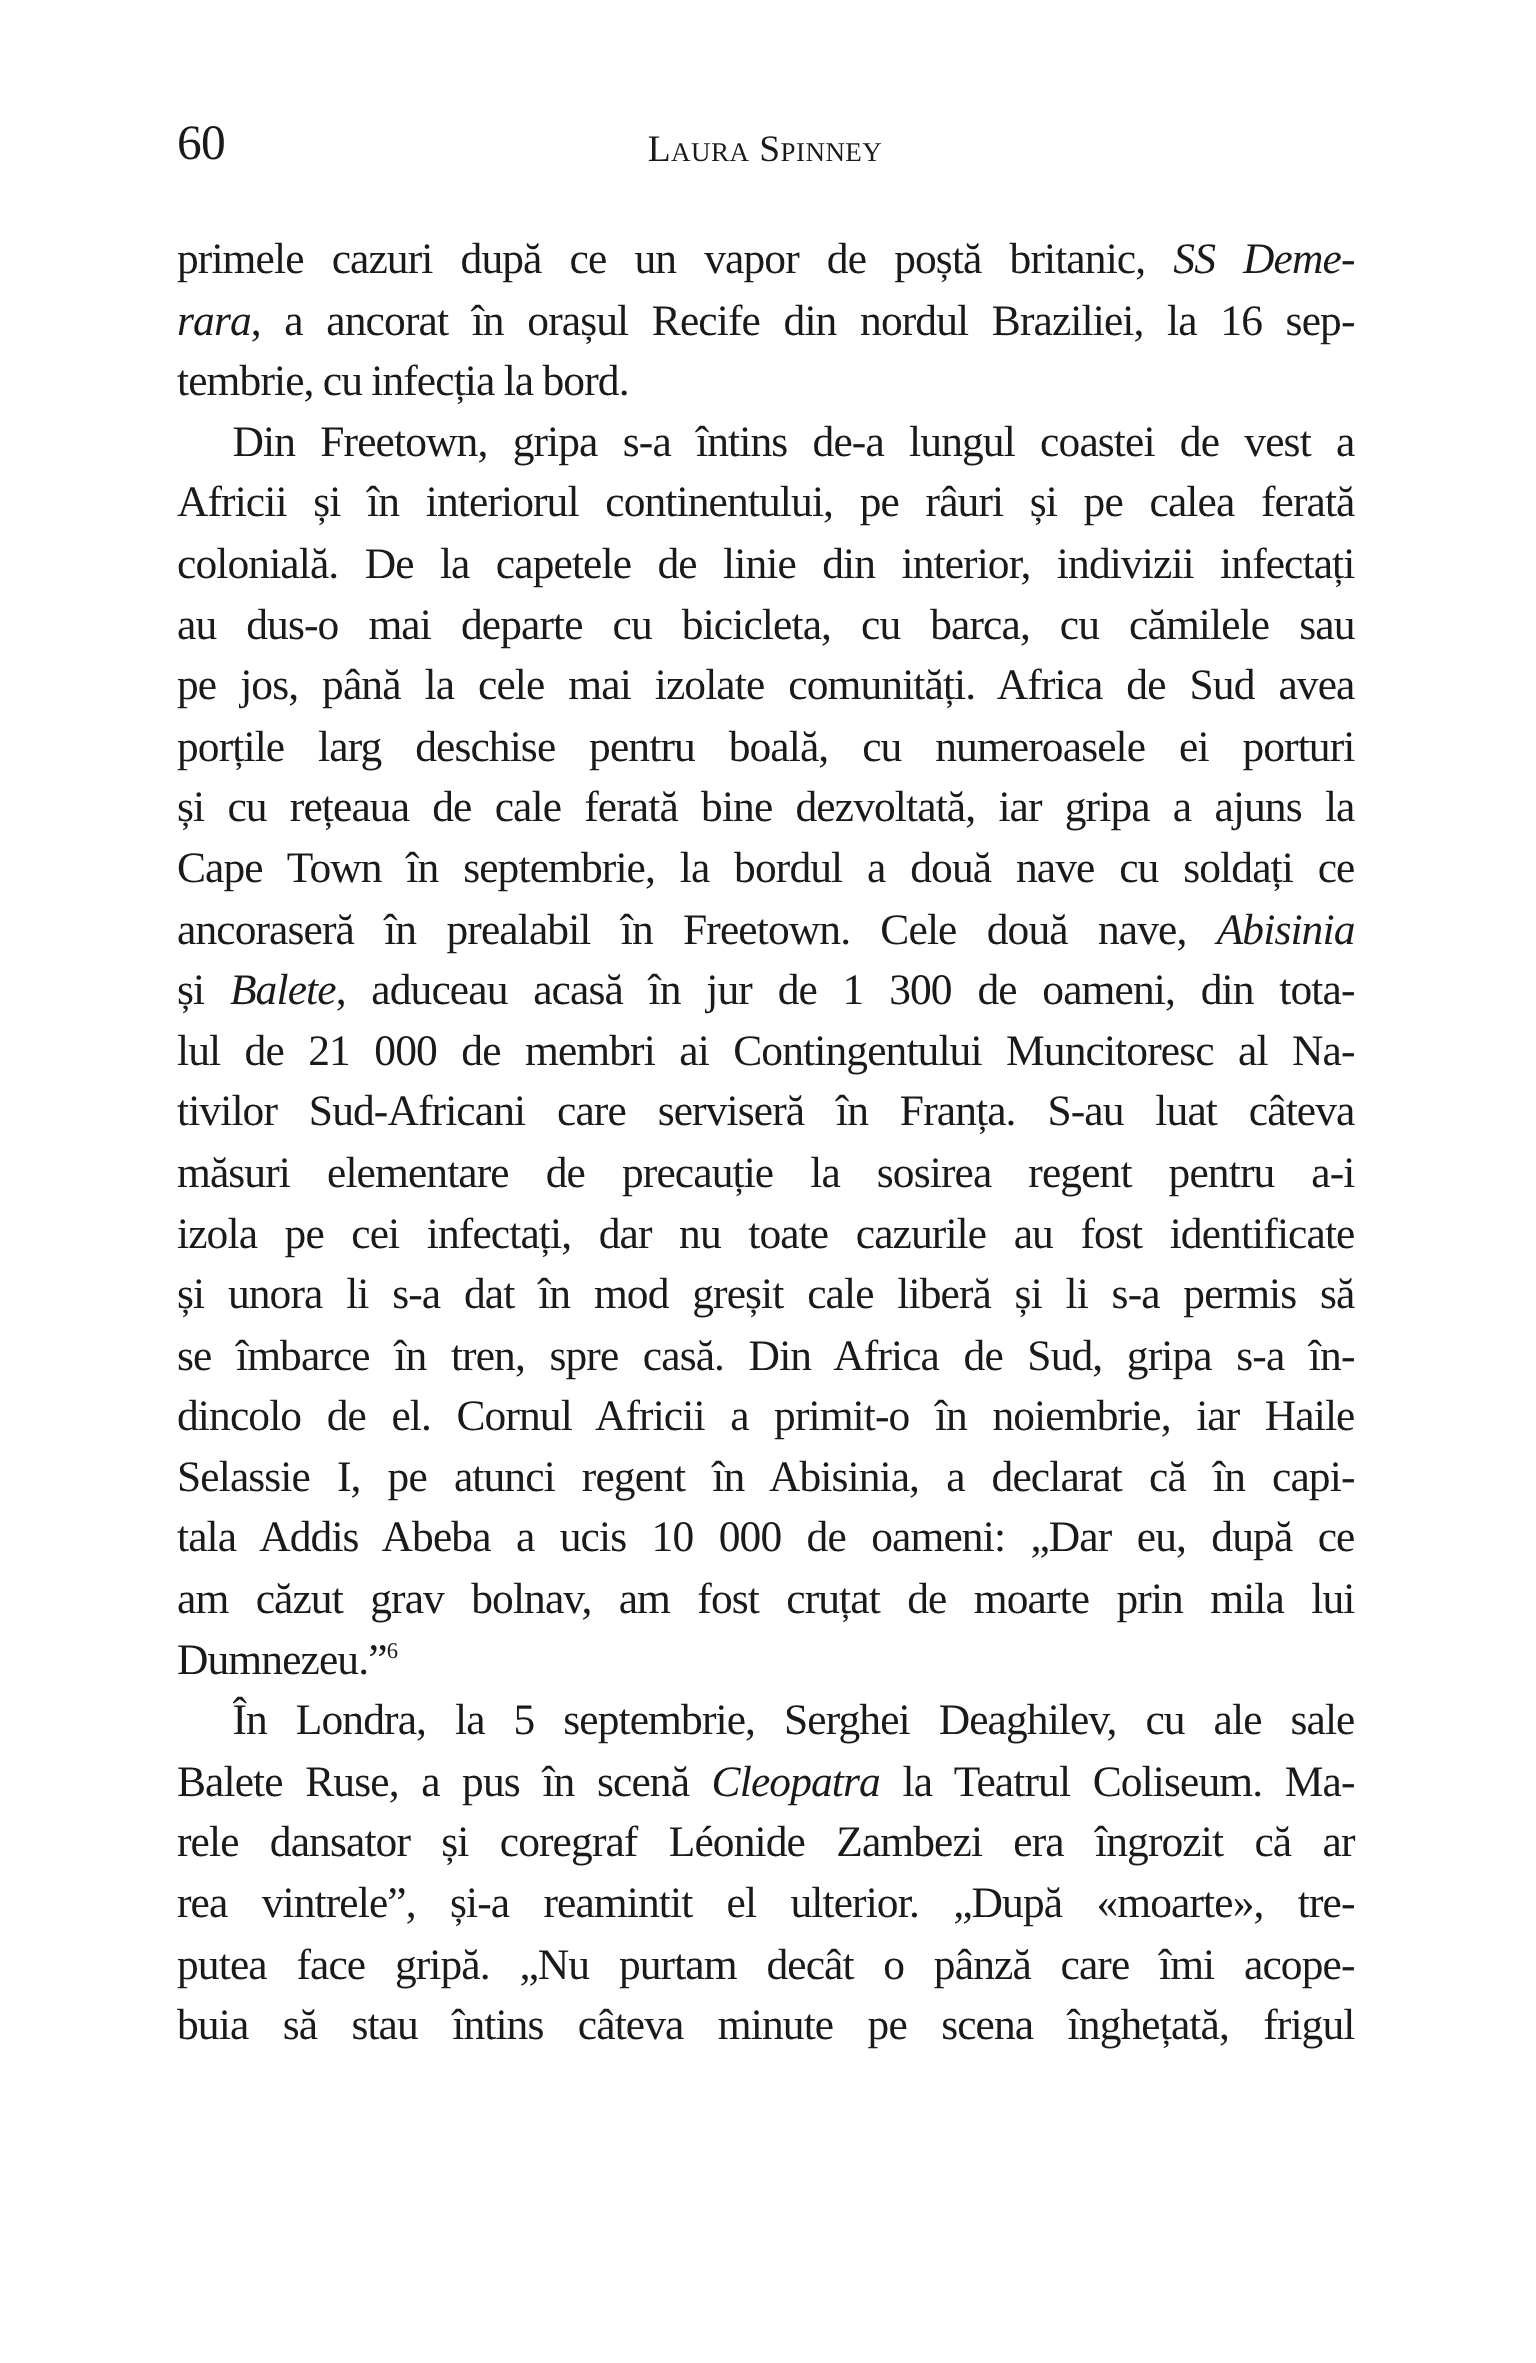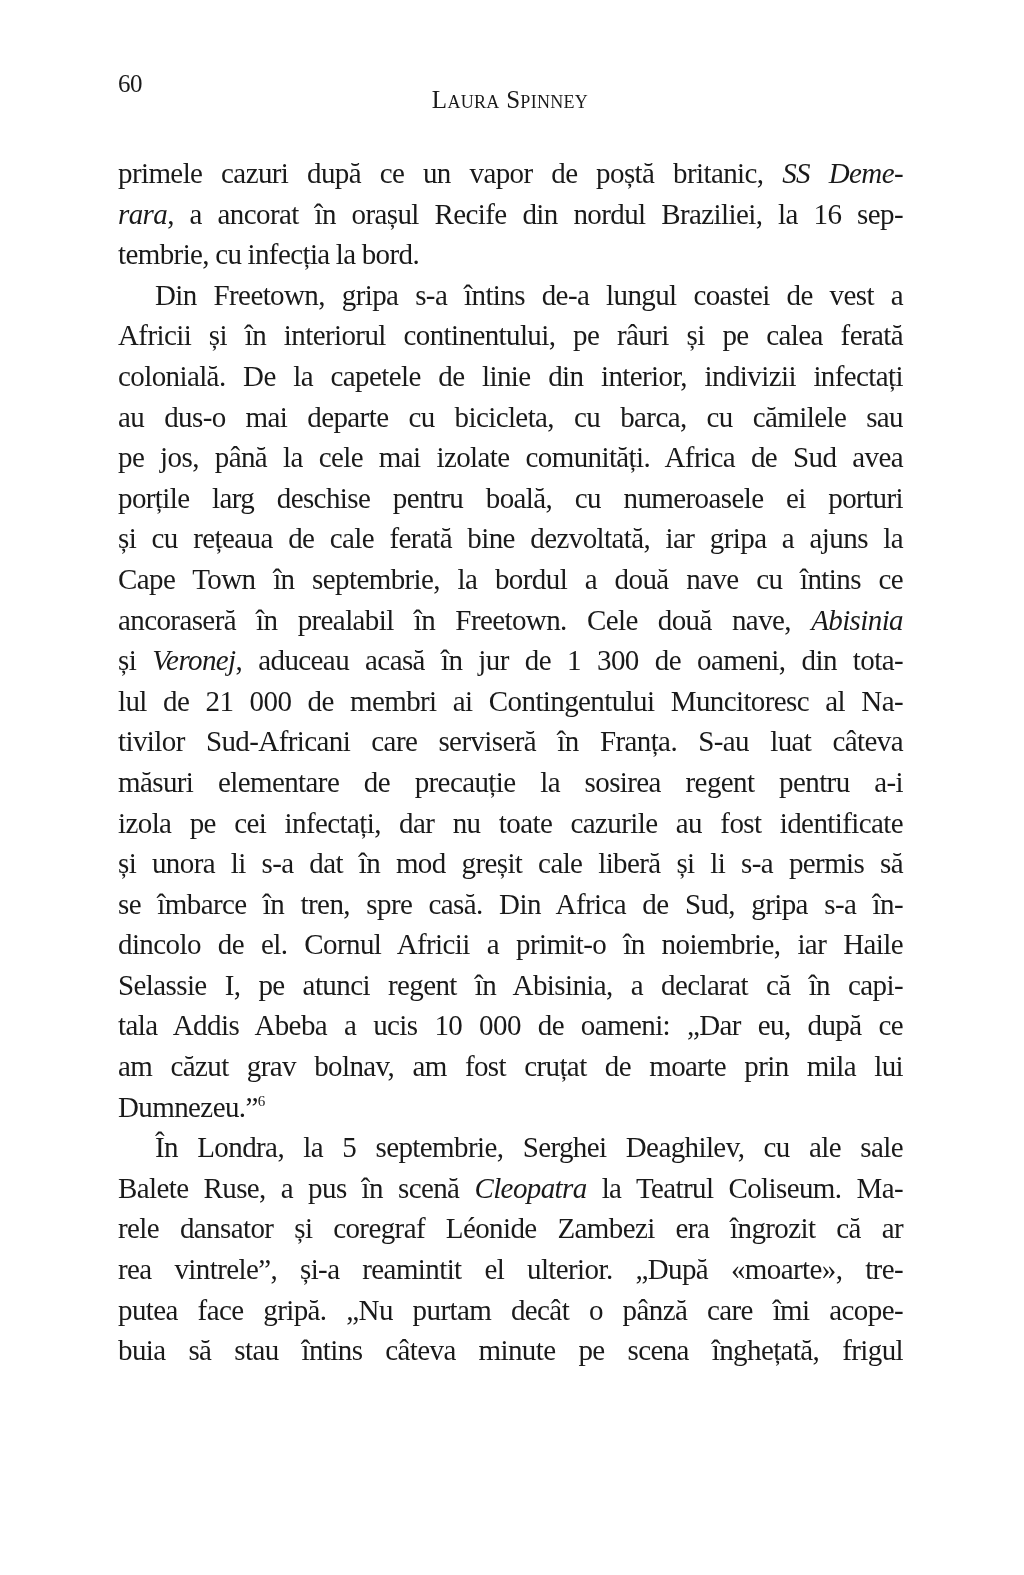--- a/index.html
+++ b/index.html
@@ -9,8 +9,8 @@
     color: #1a1a1a;
   }
   .page-number {
-    position: absolute; left: 118px; top: 68px;
-    font-size: 25px; line-height: 32px; letter-spacing: -0.5px;
+    position: absolute; left: 118px; top: 80px;
+    font-size: 33px; line-height: 32px; letter-spacing: -0.5px;
   }
   .running-head {
     position: absolute; left: 0; width: 1024px; top: 84px; text-align: center;

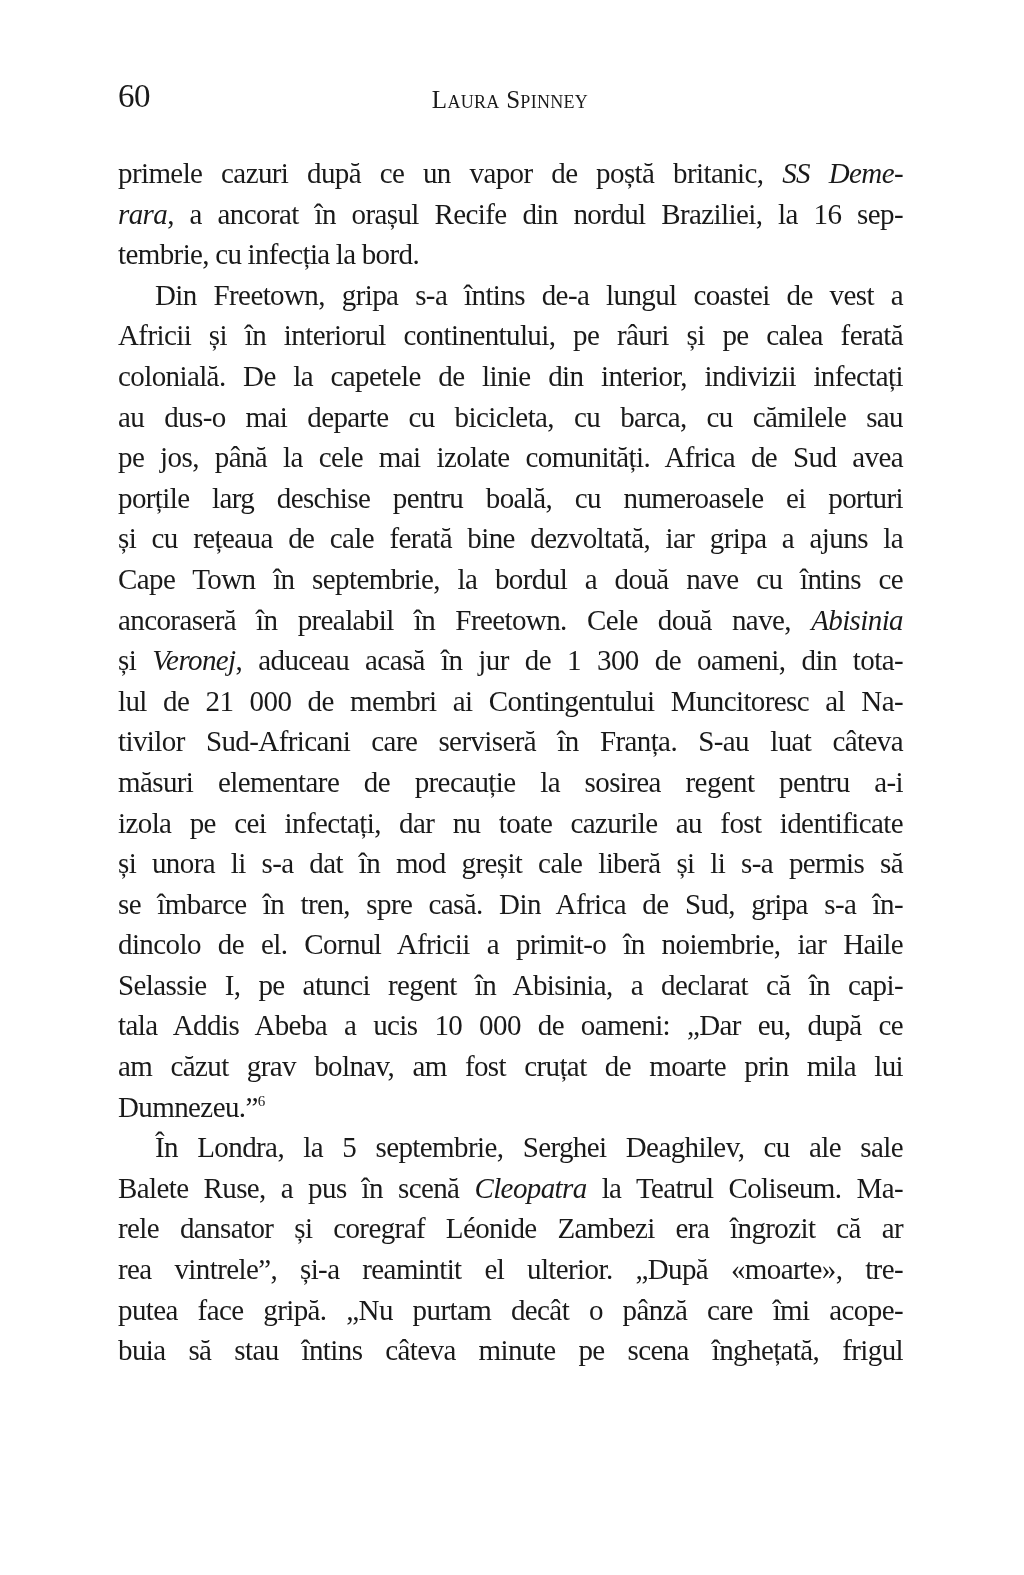--- a/index.html
+++ b/index.html
@@ -75,7 +75,7 @@
           <span class="line-inner"><span>și cu rețeaua de cale ferată bine dezvoltată, iar gripa a ajuns la</span></span>
         </div>
         <div class="line">
-          <span class="line-inner"><span>Cape Town în septembrie, la bordul a două nave cu întins ce</span></span>
+          <span class="line-inner"><span>Cape Town în septembrie, la bordul a două nave cu soldați ce</span></span>
         </div>
         <div class="line">
           <span class="line-inner"><span>ancoraseră în prealabil în Freetown. Cele două nave, </span><em>Abisinia</em></span>

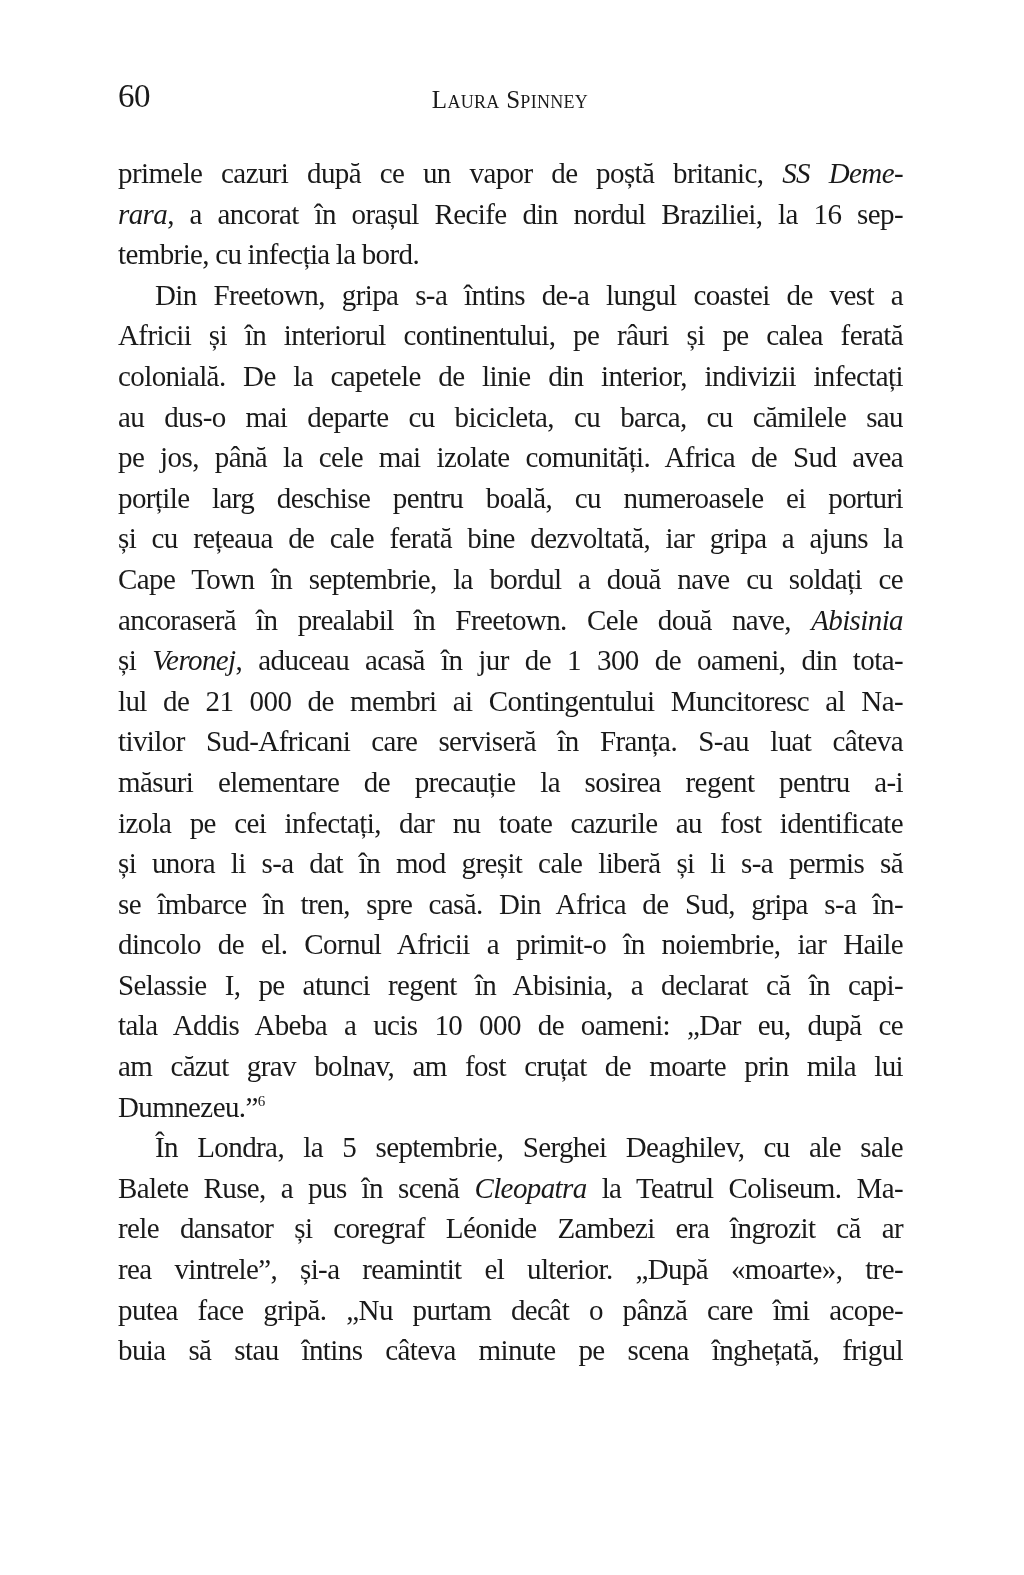--- a/index.html
+++ b/index.html
@@ -81,7 +81,7 @@
           <span class="line-inner"><span>ancoraseră în prealabil în Freetown. Cele două nave, </span><em>Abisinia</em></span>
         </div>
         <div class="line">
-          <span class="line-inner"><span>și </span><em>Veronej</em><span>, aduceau acasă în jur de 1 300 de oameni, din tota-</span></span>
+          <span class="line-inner"><span>și </span><em>Balete</em><span>, aduceau acasă în jur de 1 300 de oameni, din tota-</span></span>
         </div>
         <div class="line">
           <span class="line-inner"><span>lul de 21 000 de membri ai Contingentului Muncitoresc al Na-</span></span>

